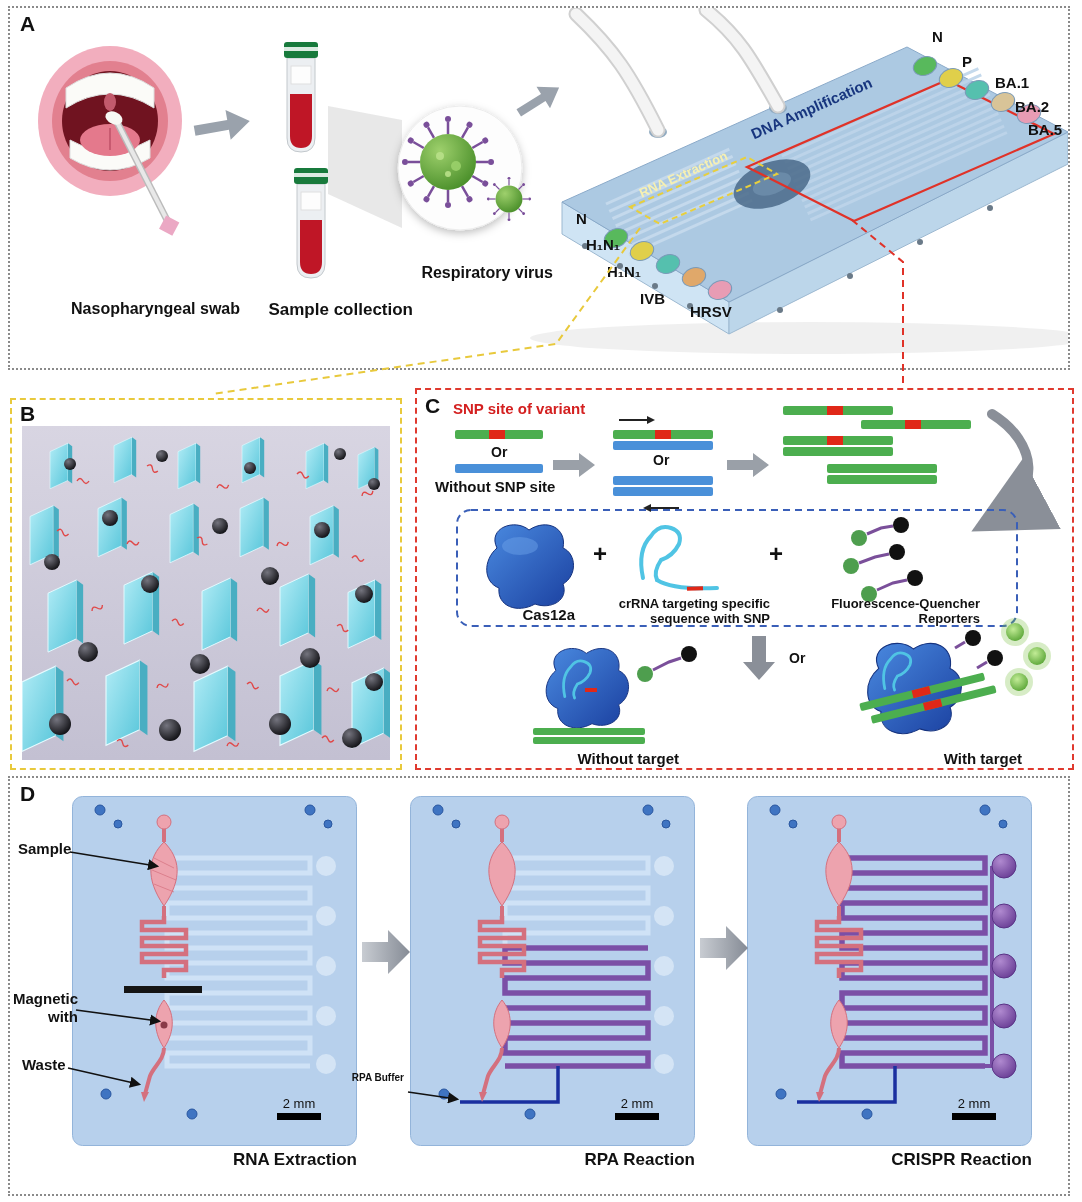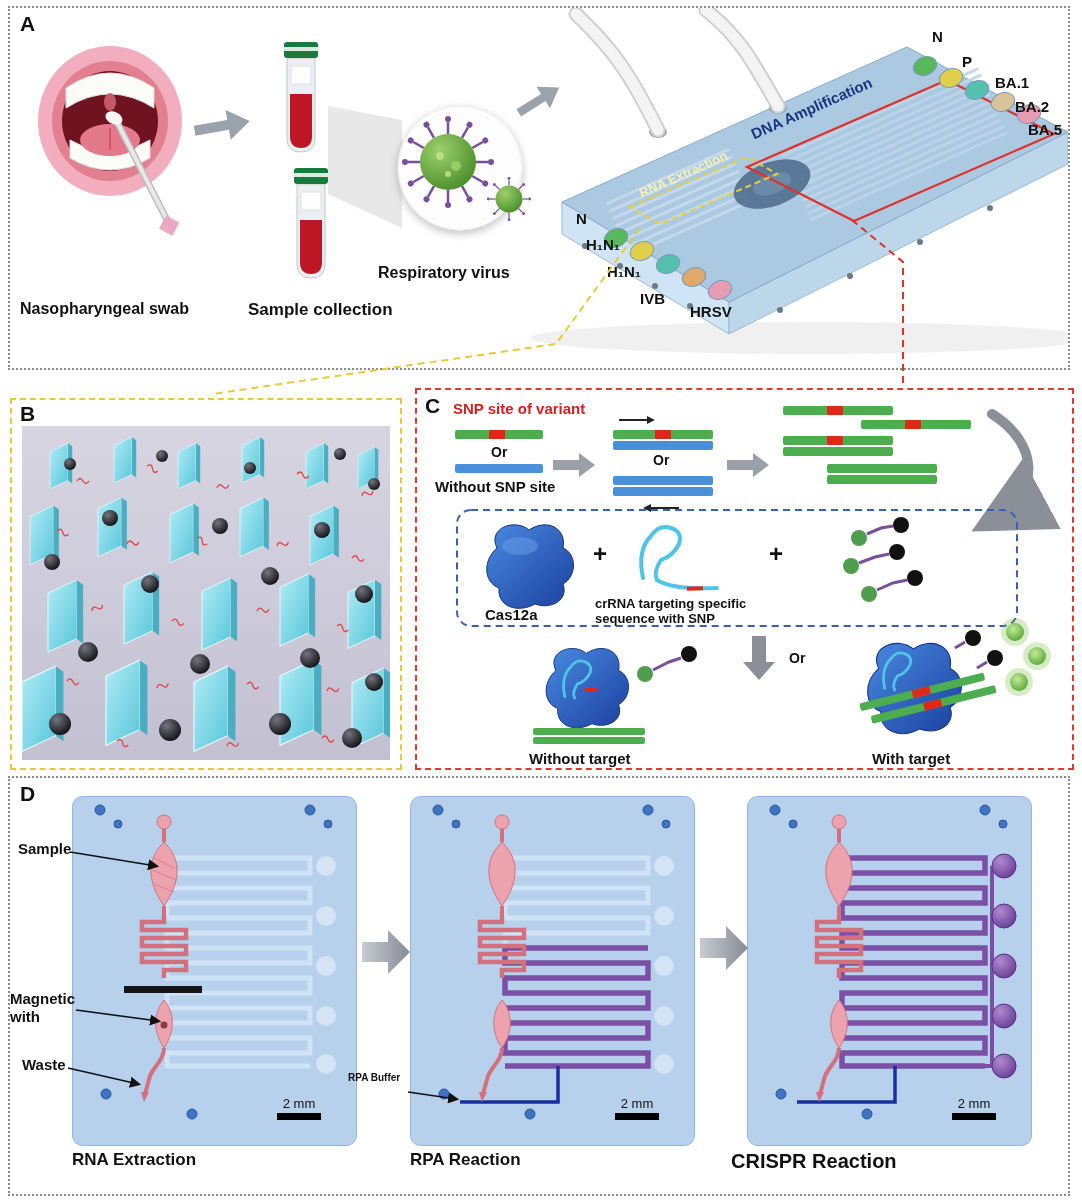--- a/index.html
+++ b/index.html
@@ -9,7 +9,7 @@
   .dotted{border:2px dotted #8a8a8a}
   .abs{position:absolute}
   .t{position:absolute;font-weight:bold;color:#111;line-height:1.18;font-size:15px;white-space:pre-line}
-  .ctr{text-align:left}
+  .ctr{text-align:right}
   .plabel{position:absolute;font-weight:bold;font-size:21px;color:#111}
   svg{display:block}
   svg text{font-family:"Liberation Sans",sans-serif}

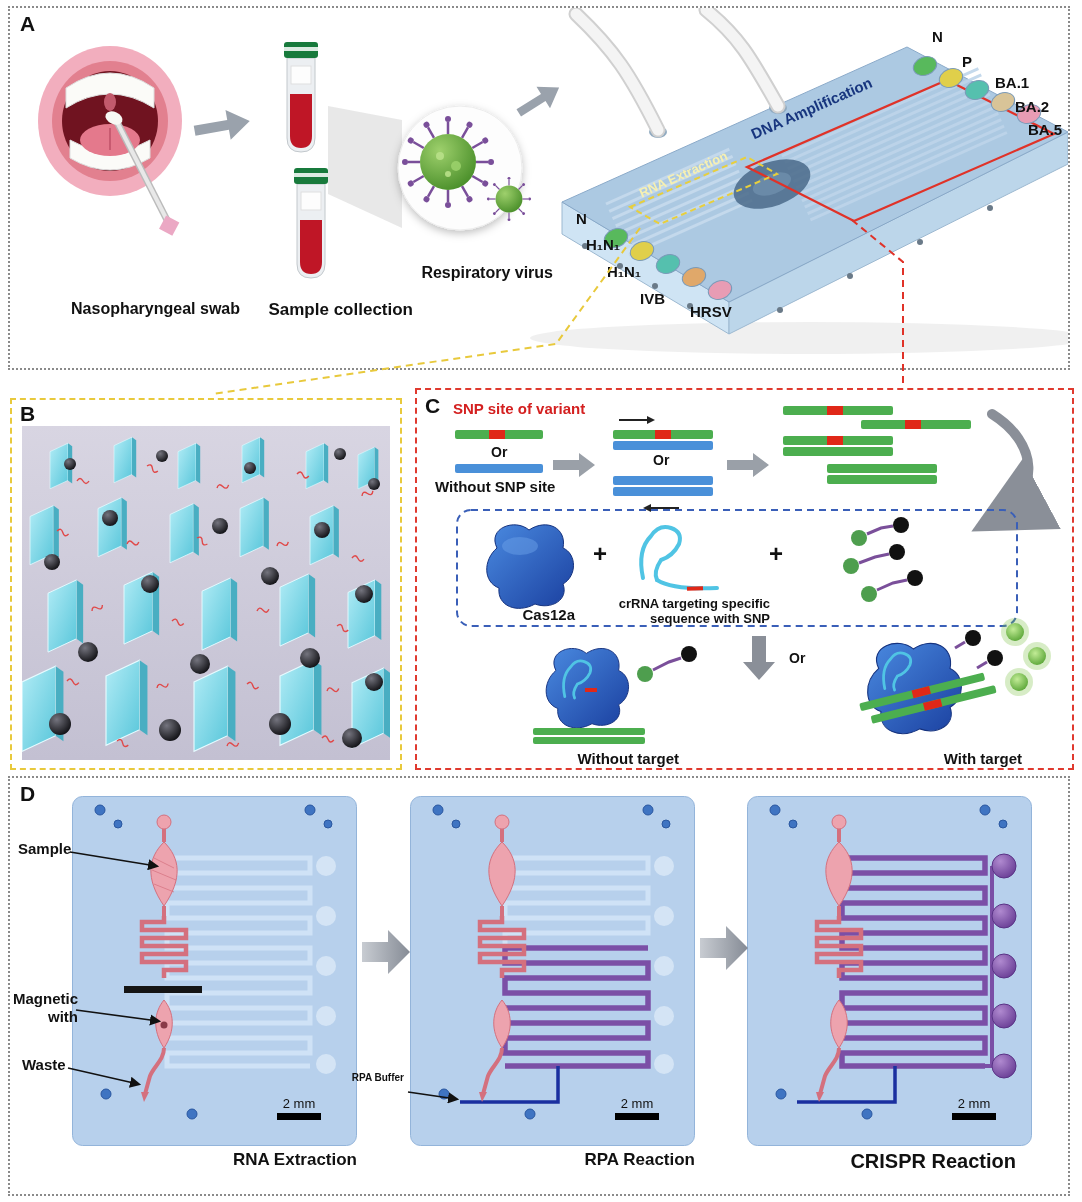--- a/index.html
+++ b/index.html
@@ -416,6 +416,7 @@
     <div class="t" style="left:352px;top:150px;font-size:24px">+</div>
     <div class="t ctr" style="left:68px;top:216px;width:90px">Cas12a</div>
     <div class="t ctr" style="left:178px;top:206px;width:175px;font-size:13px">crRNA targeting specific sequence with SNP</div>
+    <div class="t ctr" style="left:388px;top:206px;width:175px;font-size:13px">Fluorescence-Quencher Reporters</div>
     <div class="t" style="left:372px;top:260px;font-size:14px">Or</div>
     <div class="t ctr" style="left:112px;top:360px;width:150px">Without target</div>
     <div class="t ctr" style="left:455px;top:360px;width:150px">With target</div>

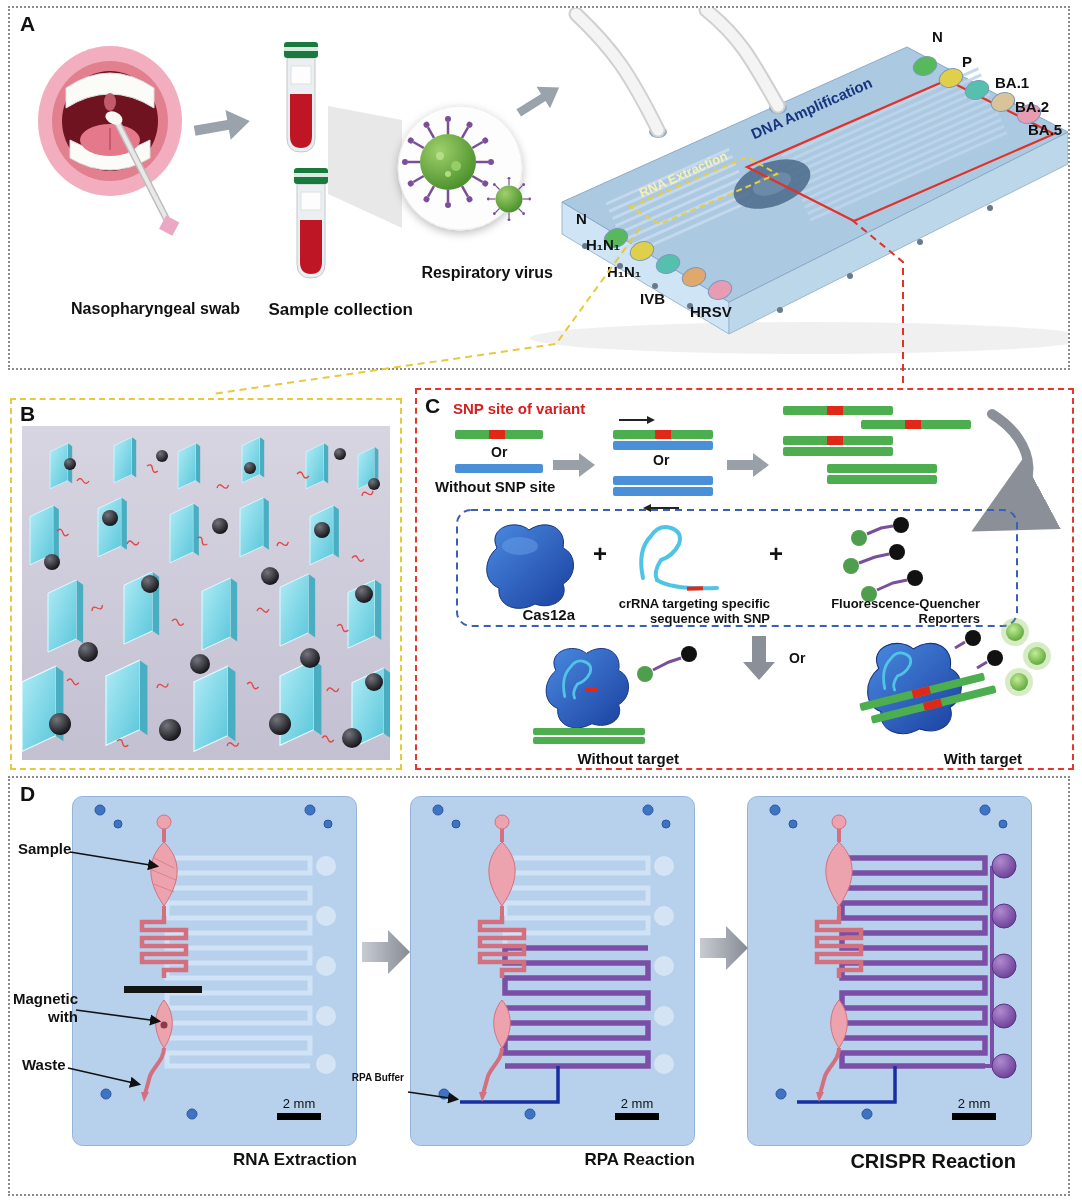--- a/index.html
+++ b/index.html
@@ -562,7 +562,7 @@
     <div class="t ctr" style="left:338px;top:294px;width:56px;font-size:10px">RPA Buffer</div>
     <div class="t ctr" style="left:62px;top:372px;width:285px;font-size:17px">RNA Extraction</div>
     <div class="t ctr" style="left:400px;top:372px;width:285px;font-size:17px">RPA Reaction</div>
-    <div class="t ctr" style="left:721px;top:372px;width:285px;font-size:20px">CRISPR Reaction</div>
+    <div class="t ctr" style="left:737px;top:372px;width:285px;font-size:17px">CRISPR Reaction</div>
   </div>
 
   <svg class="abs" style="left:0;top:0;pointer-events:none" width="1082" height="1202" viewBox="0 0 1082 1202">

